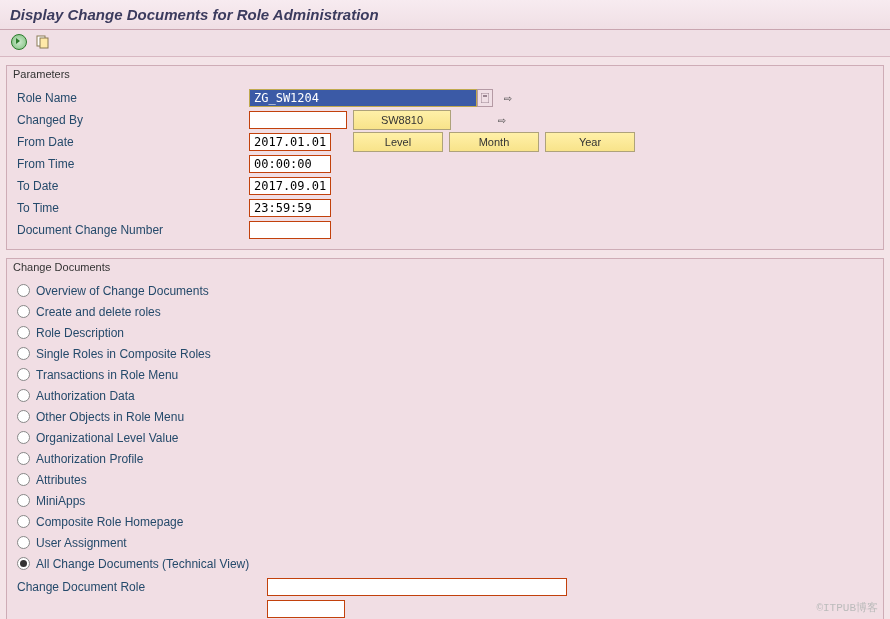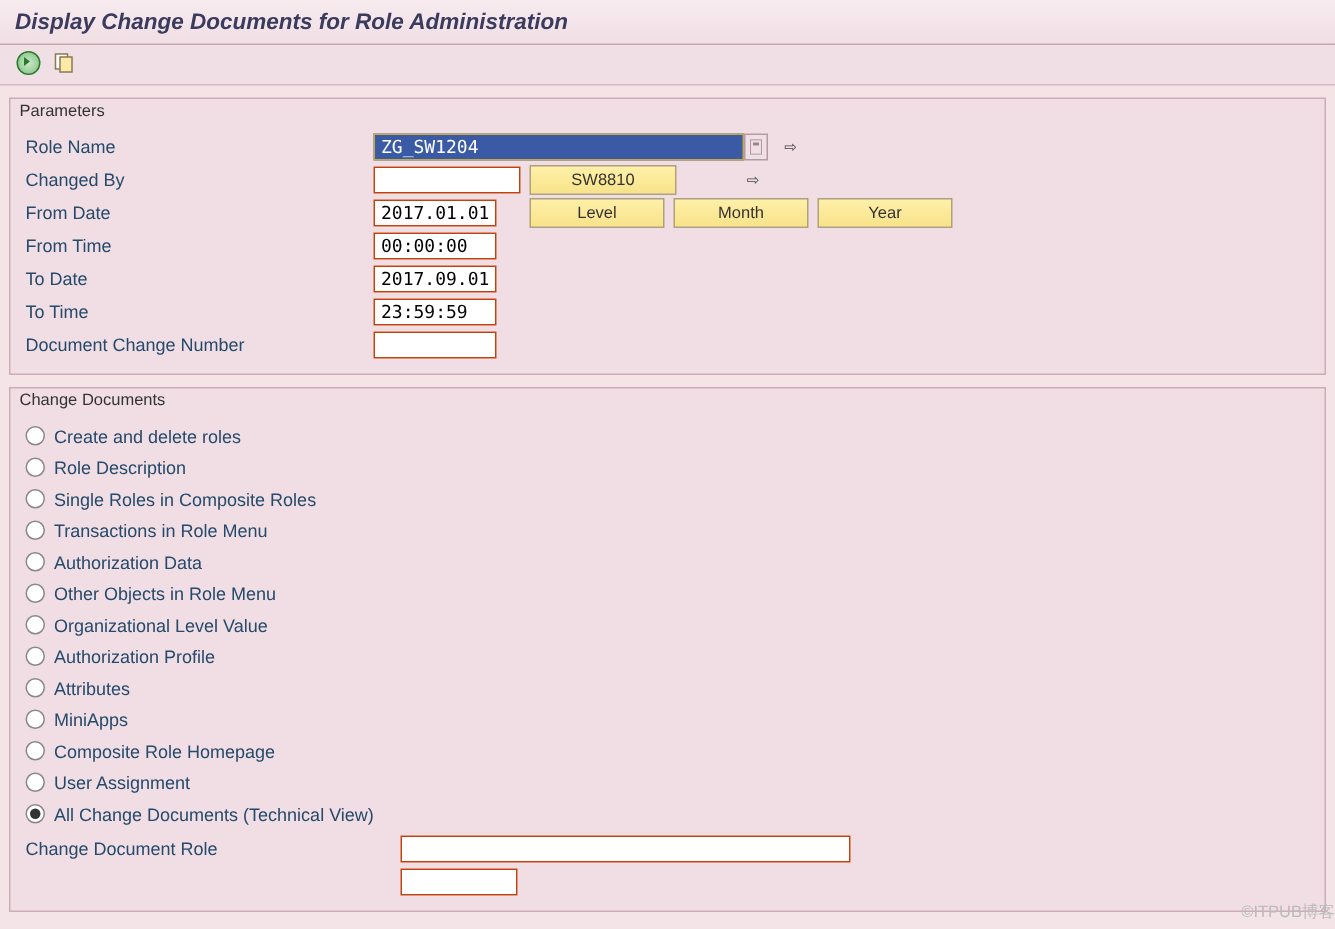--- a/index.html
+++ b/index.html
@@ -15,7 +15,7 @@
   .label{width:232px;color:#254a6b;font-size:12px;padding-left:4px;}
   .inp{border:1px solid #c2410c;background:#fff;height:18px;font-family:monospace;font-size:12px;padding:0 4px;box-sizing:border-box;}
   .inp.w80{width:82px;}
-  .inp.w228{width:247px;}
+  .inp.w228{width:228px;}
   .inp.w300{width:300px;}
   .sel-high{border:1px solid #7a6a2e;background:#fff07a;}
   .btn{border:1px solid #aea27a;background:linear-gradient(#fff0a8,#f8e38a);height:20px;min-width:90px;text-align:center;display:inline-flex;align-items:center;justify-content:center;font-size:11px;color:#333;cursor:pointer;box-sizing:border-box;margin-left:6px;}

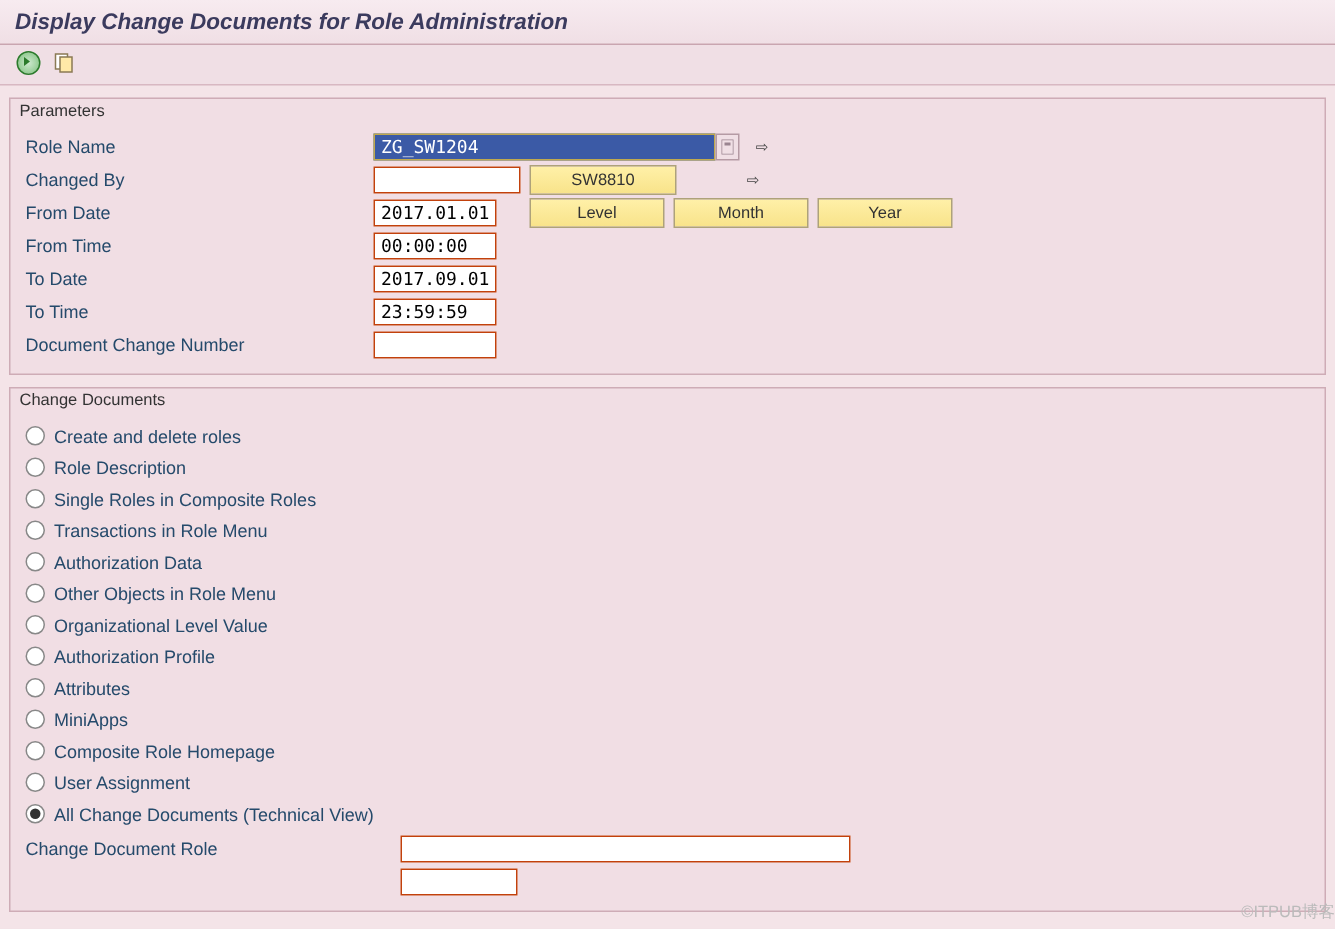--- a/index.html
+++ b/index.html
@@ -100,6 +100,10 @@
   <div class="fs-title">Change Documents</div>
   <div class="fs-body" id="radios">
 
+    <div class="radio-row">
+        <input type="radio" name="cd" class="radio" style="">
+        <span class="radio-label">Overview of Change Documents</span>
+      </div>
       <div class="radio-row">
         <input type="radio" name="cd" class="radio" style="">
         <span class="radio-label">Create and delete roles</span>

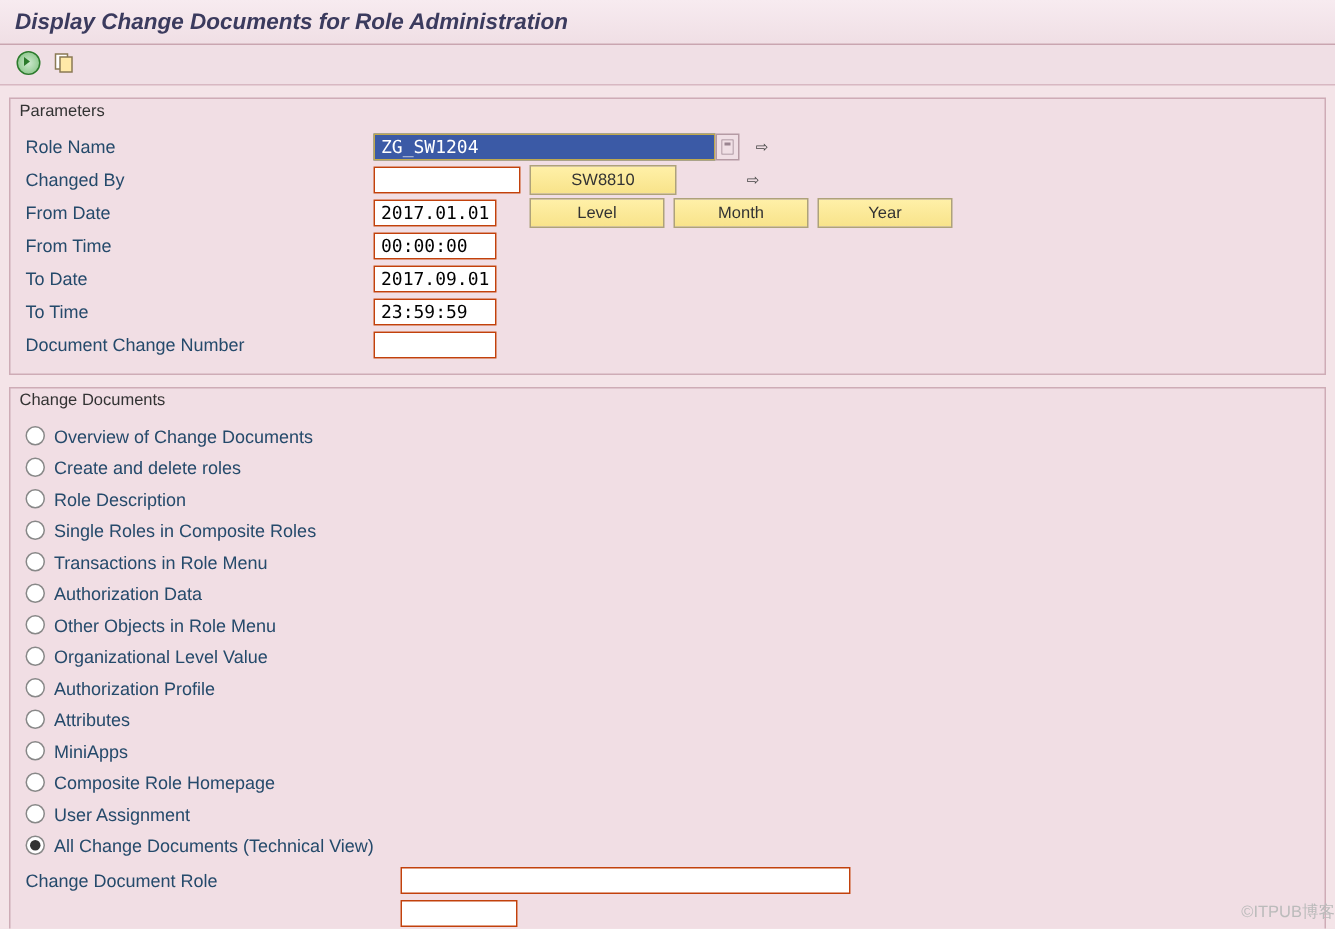--- a/index.html
+++ b/index.html
@@ -26,7 +26,7 @@
   .radio{appearance:none;-webkit-appearance:none;width:13px;height:13px;border:1px solid #888;border-radius:50%;background:#fff;position:relative;cursor:pointer;margin:0;}
   .radio:checked::after{content:"";position:absolute;left:2px;top:2px;width:7px;height:7px;border-radius:50%;background:#333;}
   .radio-label{color:#254a6b;font-size:12px;}
-  .watermark{position:absolute;right:0;bottom:4px;color:#bbb;font-size:11px;}
+  .watermark{position:absolute;right:12px;bottom:4px;color:#bbb;font-size:11px;font-family:Liberation Mono, monospace;}
   .greencircle{width:14px;height:14px;border-radius:50%;border:1px solid #2b7a2b;background:radial-gradient(#cfe9cf,#7bbf7b);position:relative;}
   .greencircle::after{content:"";position:absolute;left:4px;top:3px;width:0;height:0;border-left:4px solid #2b7a2b;border-top:3px solid transparent;border-bottom:3px solid transparent;}
   .docicon svg{display:block;}

